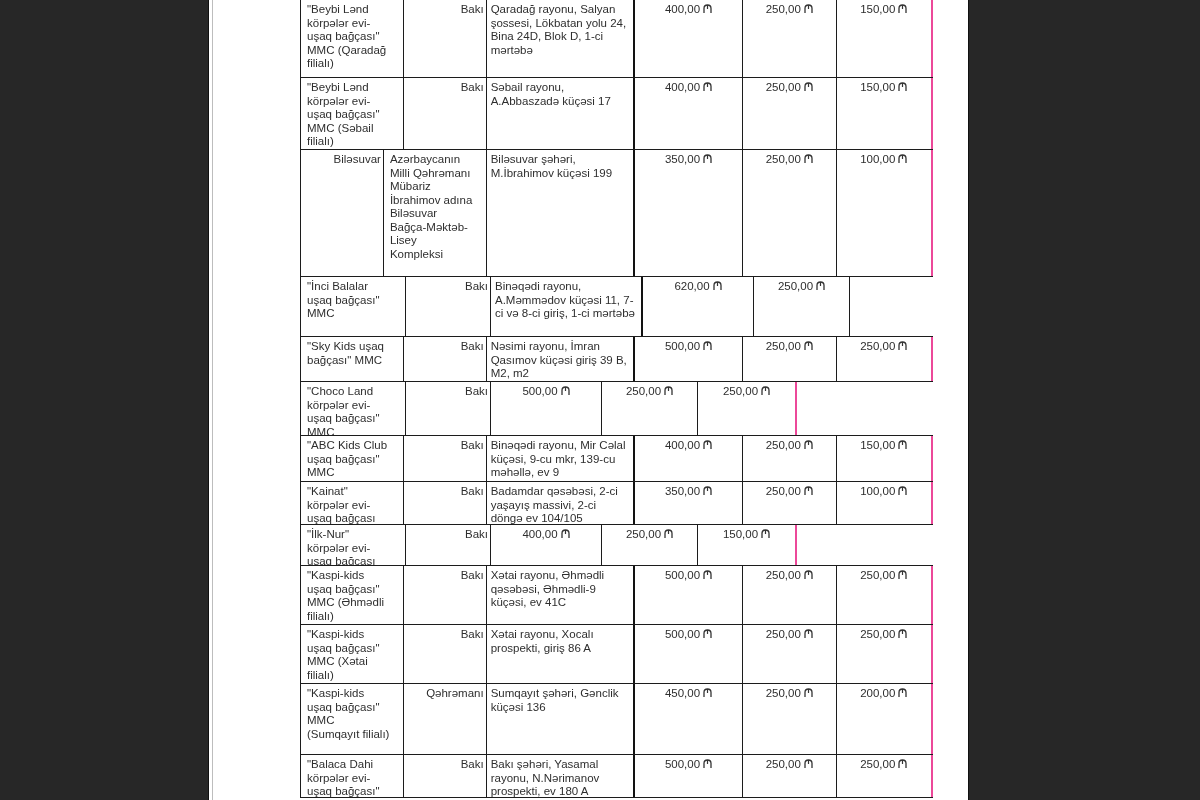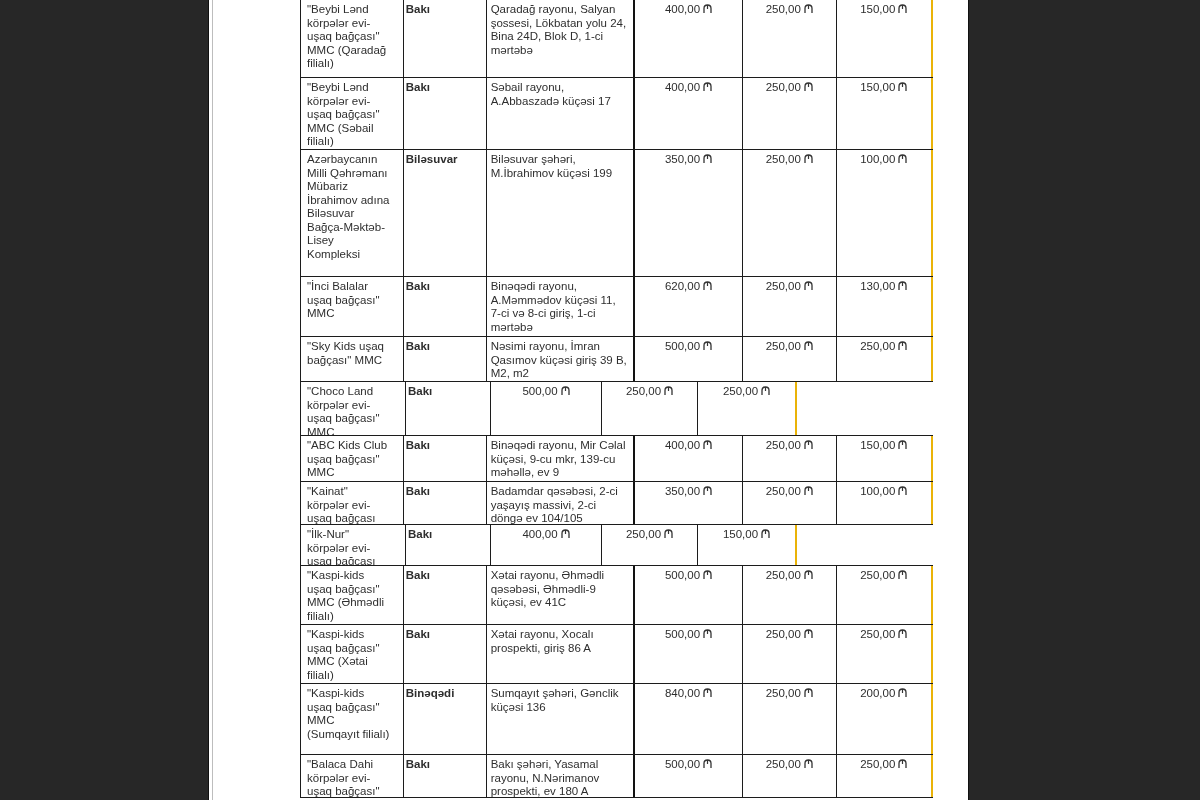--- a/index.html
+++ b/index.html
@@ -25,7 +25,7 @@
     padding-top:3px;
   }
   .c-name    { width:105px; border-right:1px solid #1c1c1c; text-align:left; padding:3px 13px 0 6px; }
-  .c-city    { width:85px;  border-right:1px solid #1c1c1c; text-align:left; padding:3px 2px 0 2px;font-weight:bold; }
+  .c-city    { width:85px;  border-right:1px solid #1c1c1c; text-align:right; padding:3px 2px 0 2px; }
   .c-address { width:152px; border-right:2px solid #121212; text-align:left; padding:3px 4px 0 4px; }
   .c-price   { text-align:center; white-space:nowrap; }
   .c-p1 { width:111px; border-right:1px solid #1c1c1c; }

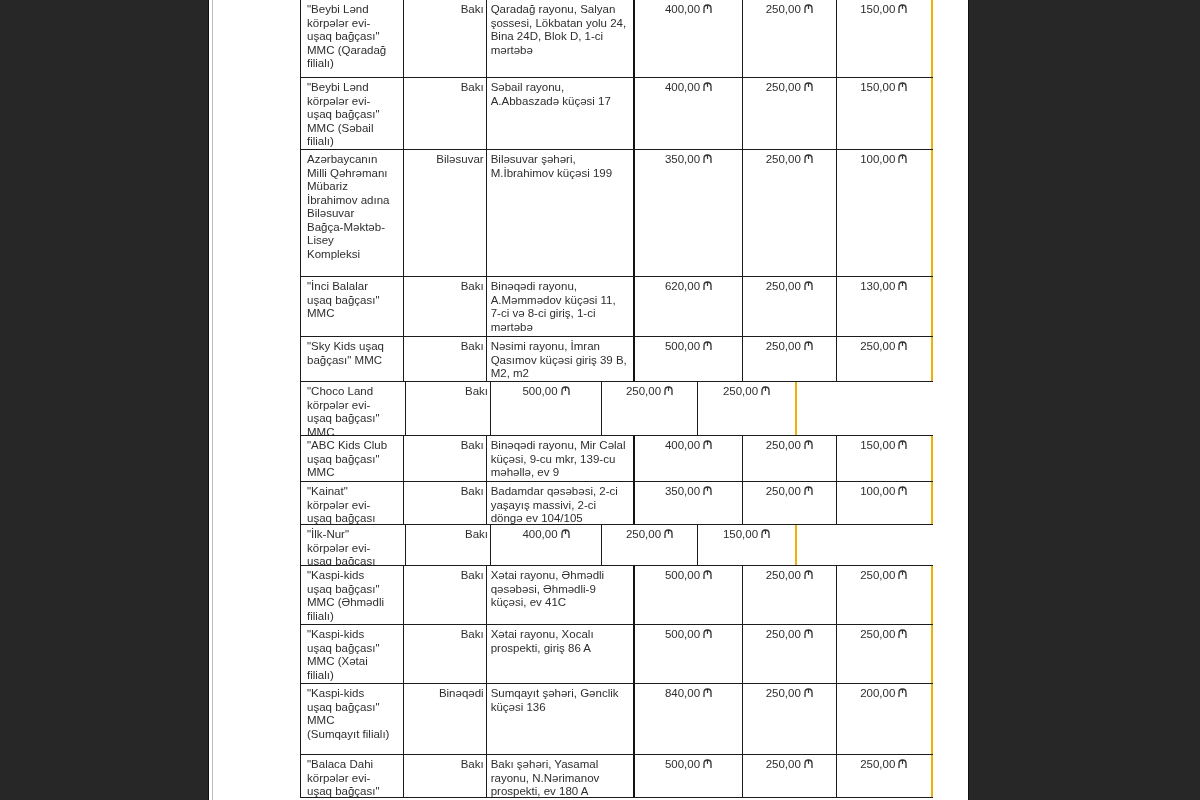--- a/index.html
+++ b/index.html
@@ -30,7 +30,7 @@
   .c-price   { text-align:center; white-space:nowrap; }
   .c-p1 { width:111px; border-right:1px solid #1c1c1c; }
   .c-p2 { width:96px; border-right:1px solid #1c1c1c; }
-  .c-p3 { width:99px; border-right:2px solid #eab308; }
+  .c-p3 { width:99px; border-right:2px solid #ec4899; }
 
   .manat { display:inline-block; margin-left:3px; position:relative; top:0px; }
 </style>

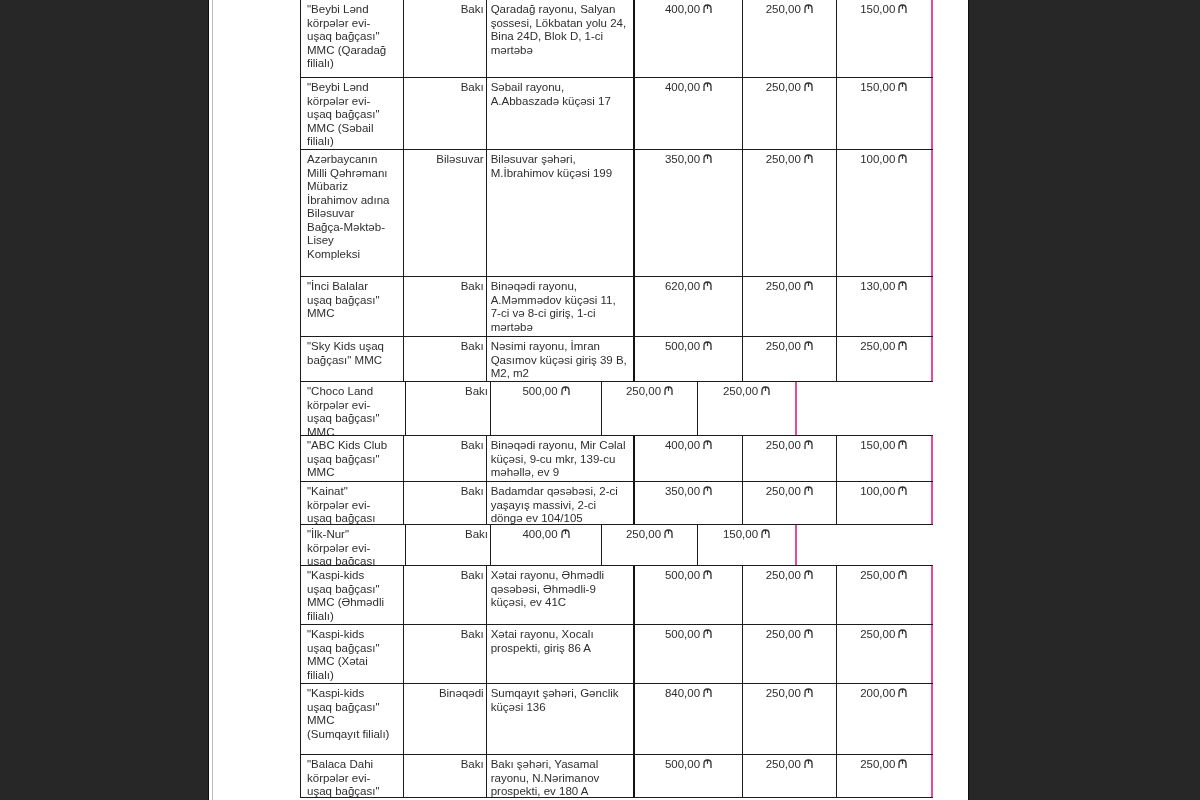--- a/index.html
+++ b/index.html
@@ -78,8 +78,8 @@
           </svg></div>
   </div>
       <div class="row" style="height: 127px;">
+    <div class="cell c-city">Biləsuvar</div>
     <div class="cell c-name">Azərbaycanın Milli Qəhrəmanı Mübariz İbrahimov adına Biləsuvar Bağça-Məktəb-Lisey Kompleksi</div>
-    <div class="cell c-city">Biləsuvar</div>
     <div class="cell c-address">Biləsuvar şəhəri, M.İbrahimov küçəsi 199</div>
     <div class="cell c-price c-p1"><span class="amt">350,00</span><svg class="manat" width="9" height="9" viewBox="0 0 9 9">
             <path d="M1 9 V4.4 C1 2.3 2.5 1 4.5 1 C6.5 1 8 2.3 8 4.4 V9" fill="none" stroke="#333333" stroke-width="1.3"></path>

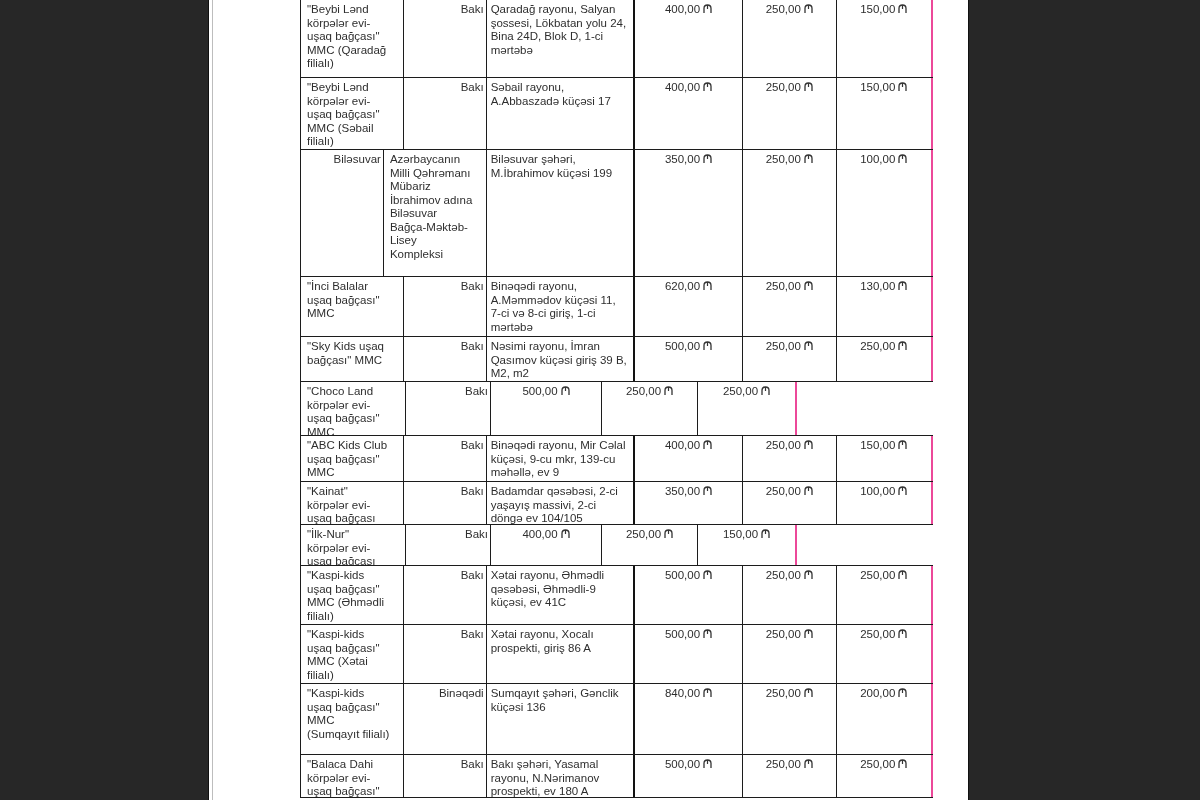--- a/index.html
+++ b/index.html
@@ -106,10 +106,6 @@
             <path d="M1 9 V4.4 C1 2.3 2.5 1 4.5 1 C6.5 1 8 2.3 8 4.4 V9" fill="none" stroke="#333333" stroke-width="1.3"></path>
             <path d="M4.5 1 V5" fill="none" stroke="#333333" stroke-width="1.2"></path>
           </svg></div>
-    <div class="cell c-price c-p3"><span class="amt">130,00</span><svg class="manat" width="9" height="9" viewBox="0 0 9 9">
-            <path d="M1 9 V4.4 C1 2.3 2.5 1 4.5 1 C6.5 1 8 2.3 8 4.4 V9" fill="none" stroke="#333333" stroke-width="1.3"></path>
-            <path d="M4.5 1 V5" fill="none" stroke="#333333" stroke-width="1.2"></path>
-          </svg></div>
   </div>
       <div class="row" style="height: 45px;">
     <div class="cell c-name">"Sky Kids uşaq bağçası" MMC</div>

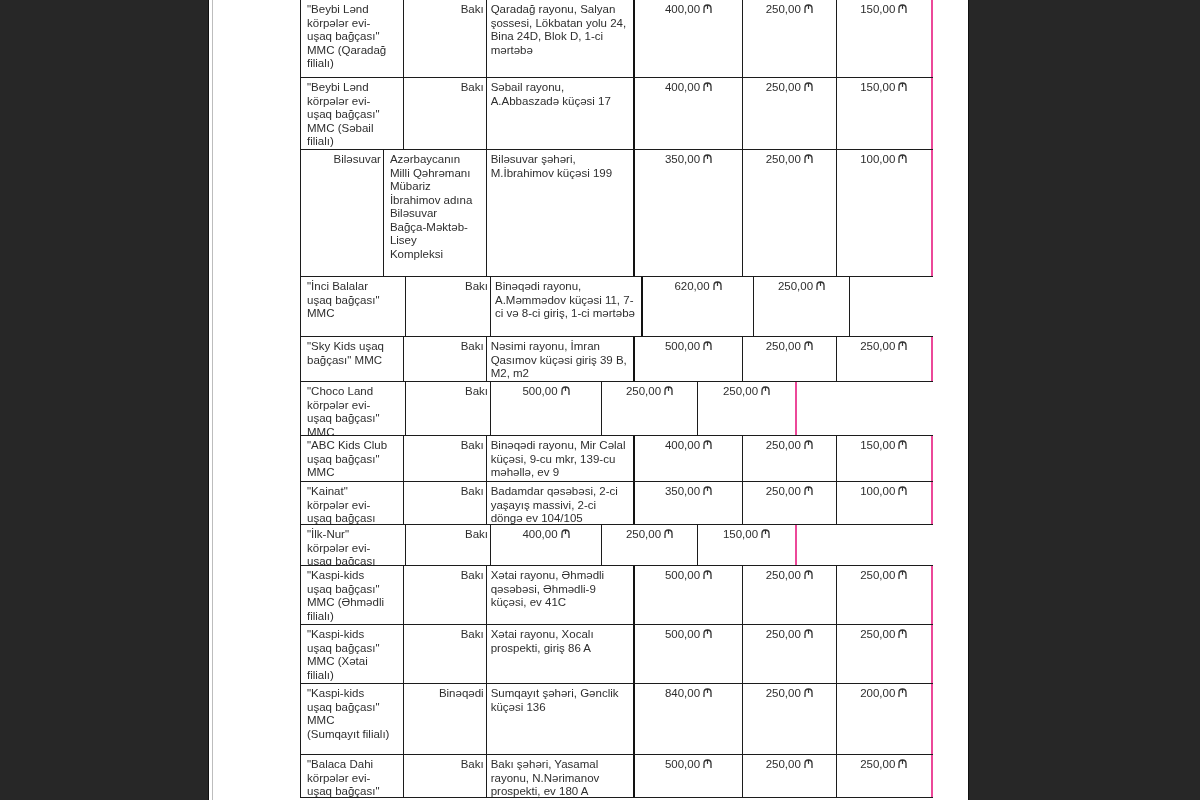--- a/index.html
+++ b/index.html
@@ -226,7 +226,7 @@
   </div>
       <div class="row" style="height: 71px;">
     <div class="cell c-name">"Kaspi-kids uşaq bağçası" MMC (Sumqayıt filialı)</div>
-    <div class="cell c-city">Binəqədi</div>
+    <div class="cell c-city">Qəhrəmanı</div>
     <div class="cell c-address">Sumqayıt şəhəri, Gənclik küçəsi 136</div>
     <div class="cell c-price c-p1"><span class="amt">840,00</span><svg class="manat" width="9" height="9" viewBox="0 0 9 9">
             <path d="M1 9 V4.4 C1 2.3 2.5 1 4.5 1 C6.5 1 8 2.3 8 4.4 V9" fill="none" stroke="#333333" stroke-width="1.3"></path>

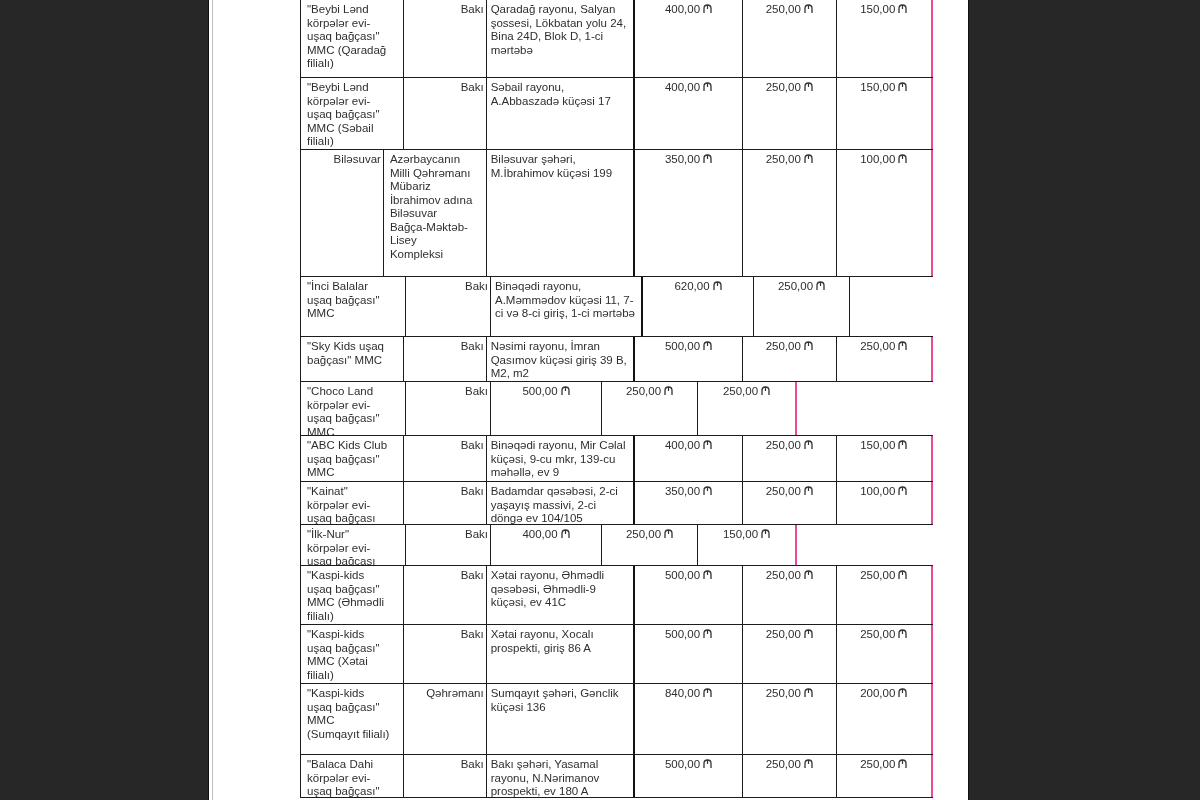--- a/index.html
+++ b/index.html
@@ -228,7 +228,7 @@
     <div class="cell c-name">"Kaspi-kids uşaq bağçası" MMC (Sumqayıt filialı)</div>
     <div class="cell c-city">Qəhrəmanı</div>
     <div class="cell c-address">Sumqayıt şəhəri, Gənclik küçəsi 136</div>
-    <div class="cell c-price c-p1"><span class="amt">840,00</span><svg class="manat" width="9" height="9" viewBox="0 0 9 9">
+    <div class="cell c-price c-p1"><span class="amt">450,00</span><svg class="manat" width="9" height="9" viewBox="0 0 9 9">
             <path d="M1 9 V4.4 C1 2.3 2.5 1 4.5 1 C6.5 1 8 2.3 8 4.4 V9" fill="none" stroke="#333333" stroke-width="1.3"></path>
             <path d="M4.5 1 V5" fill="none" stroke="#333333" stroke-width="1.2"></path>
           </svg></div>

